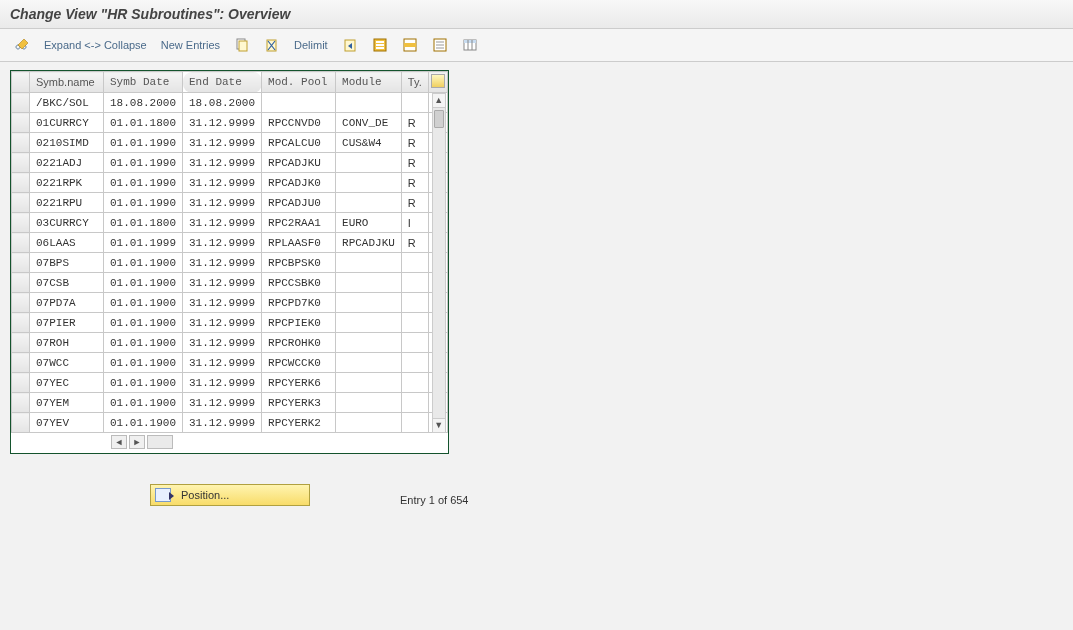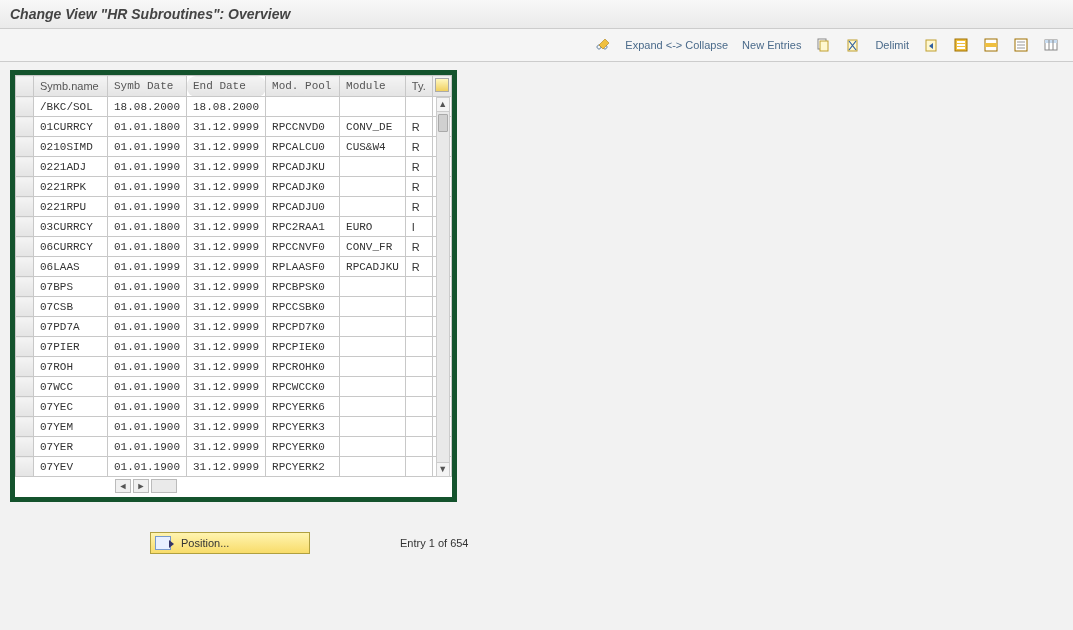--- a/index.html
+++ b/index.html
@@ -29,7 +29,6 @@
     padding: 6px 10px;
     border-bottom: 1px solid #ccc;
     background: #f5f5f5;
-    justify-content: flex-end;
   }
   .tb-btn {
     display: inline-flex;

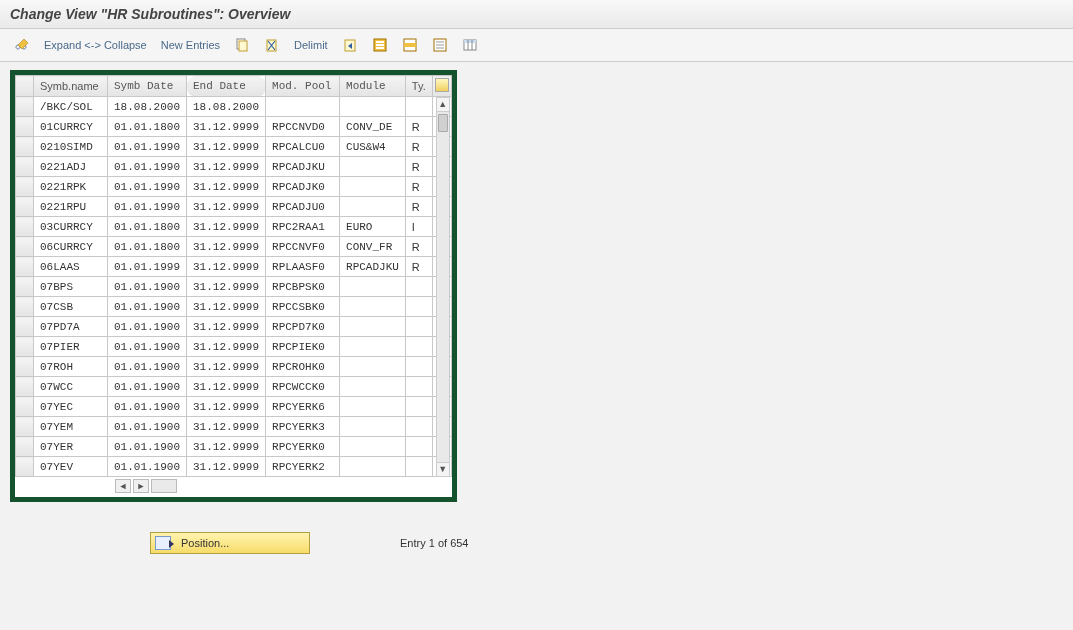--- a/index.html
+++ b/index.html
@@ -51,7 +51,7 @@
   }
   .grid-wrap {
     display:inline-block;
-    border: 5px solid #14532d;
+    border: 1px solid #14532d;
     background:#fff;
     position:relative;
   }

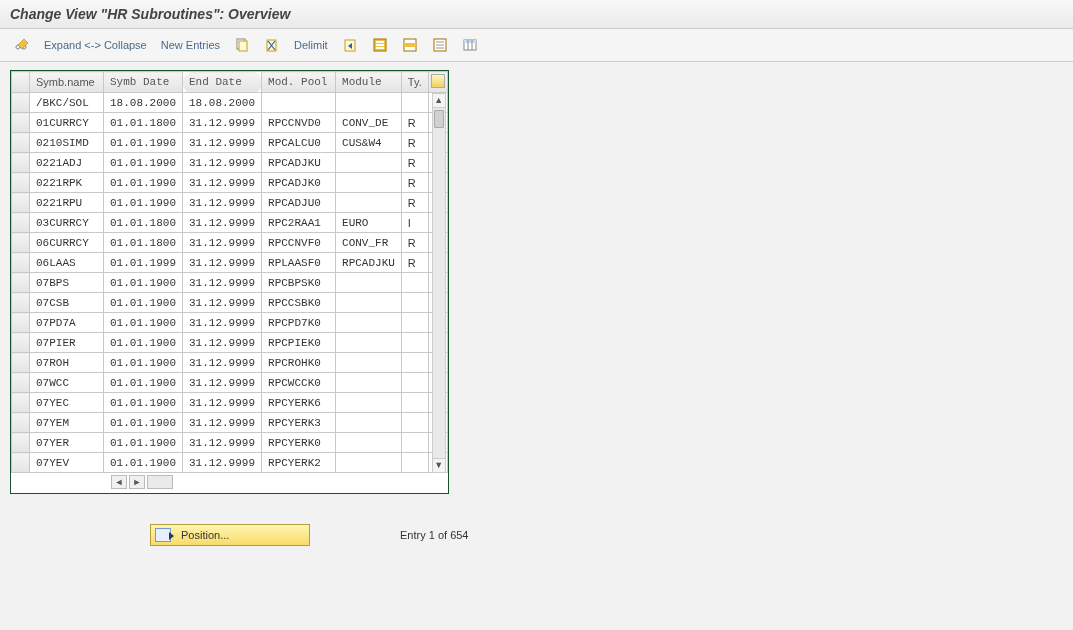--- a/index.html
+++ b/index.html
@@ -313,16 +313,6 @@
           </tr>
           <tr>
             <td class="rowhead"></td>
-            <td class="col-sym">06CURRCY</td>
-            <td class="col-sd">01.01.1800</td>
-            <td class="col-ed">31.12.9999</td>
-            <td class="col-mp">RPCCNVF0</td>
-            <td class="col-mod">CONV_FR</td>
-            <td class="col-ty">R</td>
-            <td></td>
-          </tr>
-          <tr>
-            <td class="rowhead"></td>
             <td class="col-sym">06LAAS</td>
             <td class="col-sd">01.01.1999</td>
             <td class="col-ed">31.12.9999</td>

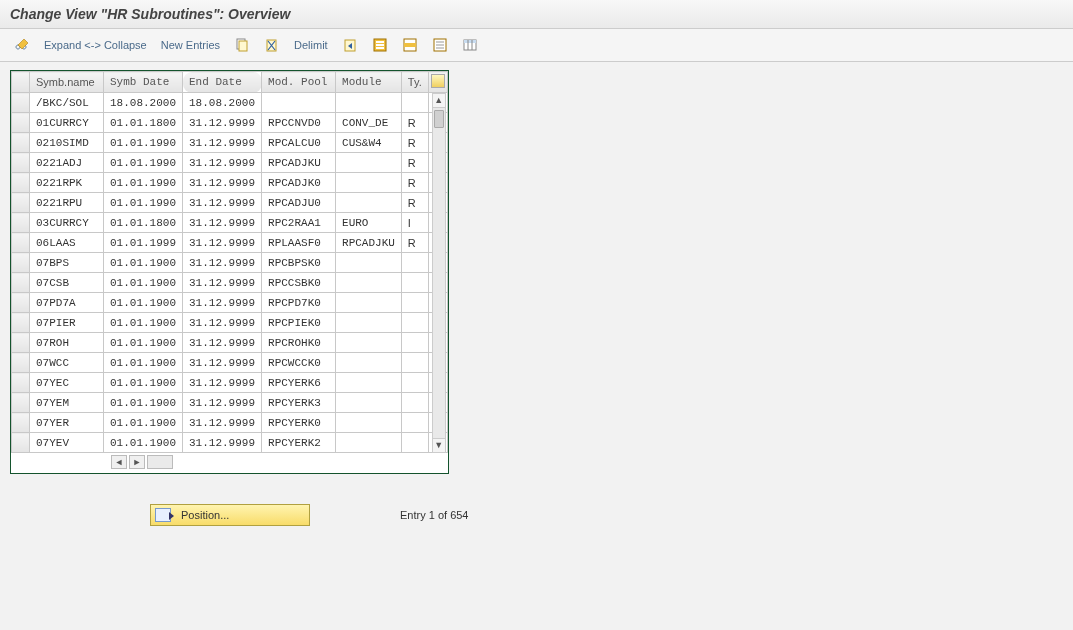--- a/index.html
+++ b/index.html
@@ -403,16 +403,6 @@
           </tr>
           <tr>
             <td class="rowhead"></td>
-            <td class="col-sym">07YER</td>
-            <td class="col-sd">01.01.1900</td>
-            <td class="col-ed">31.12.9999</td>
-            <td class="col-mp">RPCYERK0</td>
-            <td class="col-mod"></td>
-            <td class="col-ty"></td>
-            <td></td>
-          </tr>
-          <tr>
-            <td class="rowhead"></td>
             <td class="col-sym">07YEV</td>
             <td class="col-sd">01.01.1900</td>
             <td class="col-ed">31.12.9999</td>

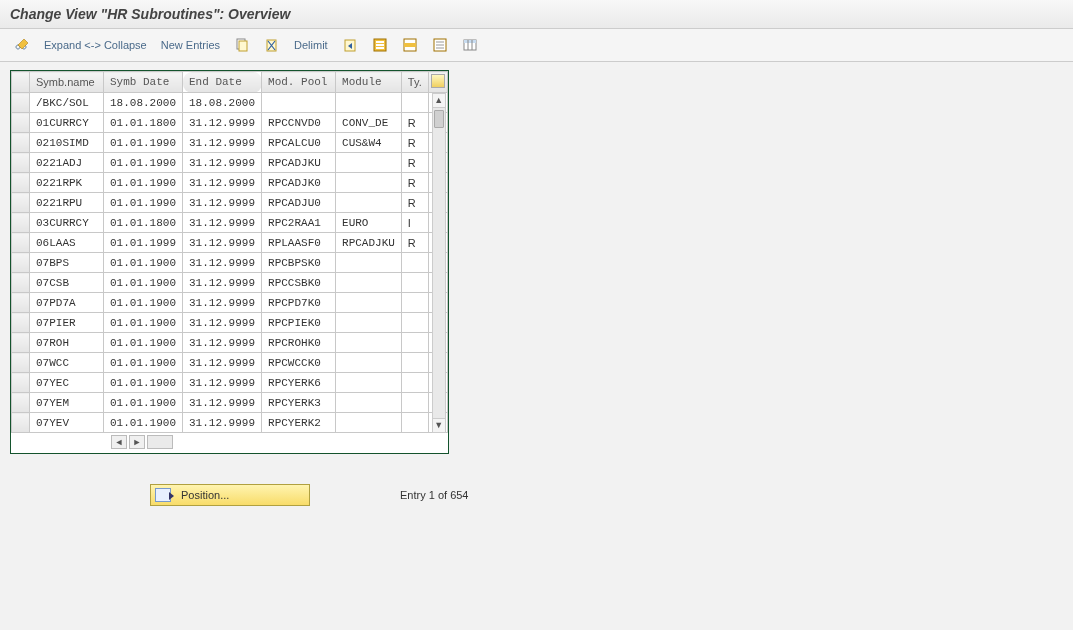--- a/index.html
+++ b/index.html
@@ -114,7 +114,7 @@
   }
 
   .footer {
-    display:flex; align-items:center; gap:90px;
+    display:flex; align-items:flex-end; gap:90px;
     margin-top:30px; padding-left:140px;
   }
   .position-btn {

